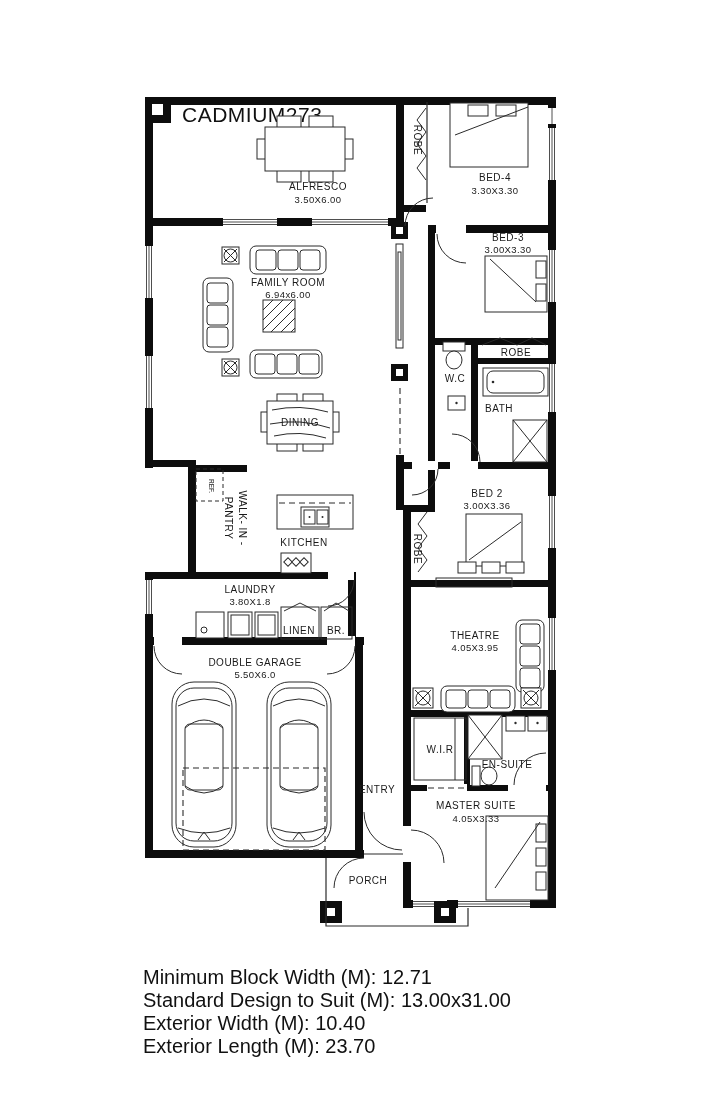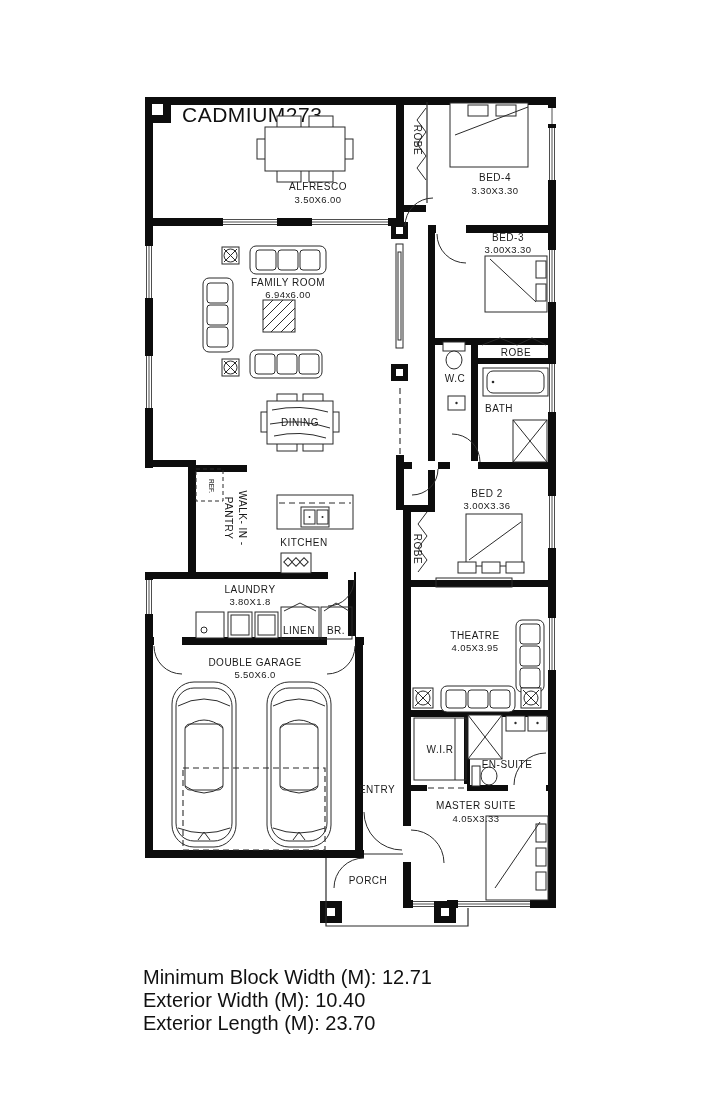--- a/index.html
+++ b/index.html
@@ -486,6 +486,7 @@
 
   <div class="specs">
     <div>Minimum Block Width (M): 12.71</div>
+    <div>Standard Design to Suit (M): 13.00x31.00</div>
     <div>Exterior Width (M): 10.40</div>
     <div>Exterior Length (M): 23.70</div>
   </div>

